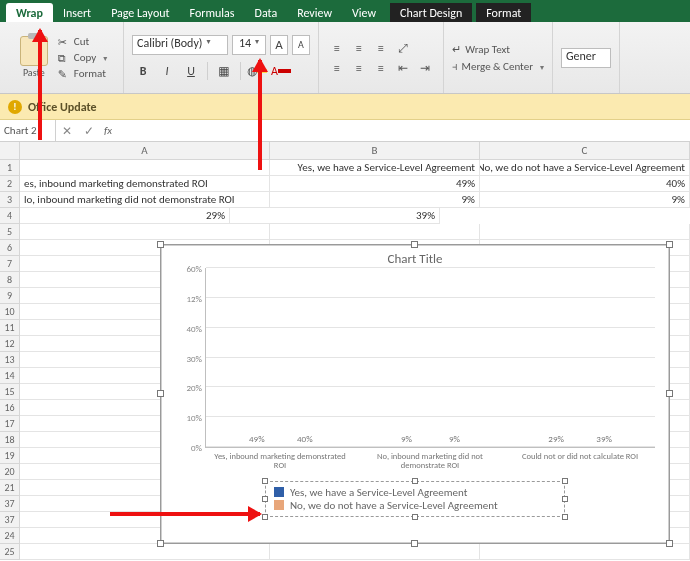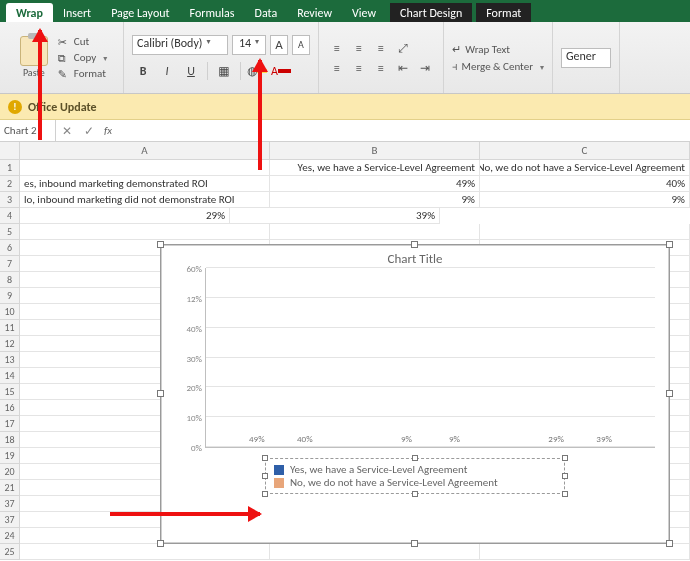--- a/index.html
+++ b/index.html
@@ -440,6 +440,11 @@
           </div>
         </div>
       </div>
+    <div class="xcats" id="xcats">
+        <div>Yes, inbound marketing demonstrated ROI</div>
+        <div>No, inbound marketing did not demonstrate ROI</div>
+        <div>Could not or did not calculate ROI</div>
+      </div>
 
     <div class="legend-box">
       <div class="lh a"></div>

